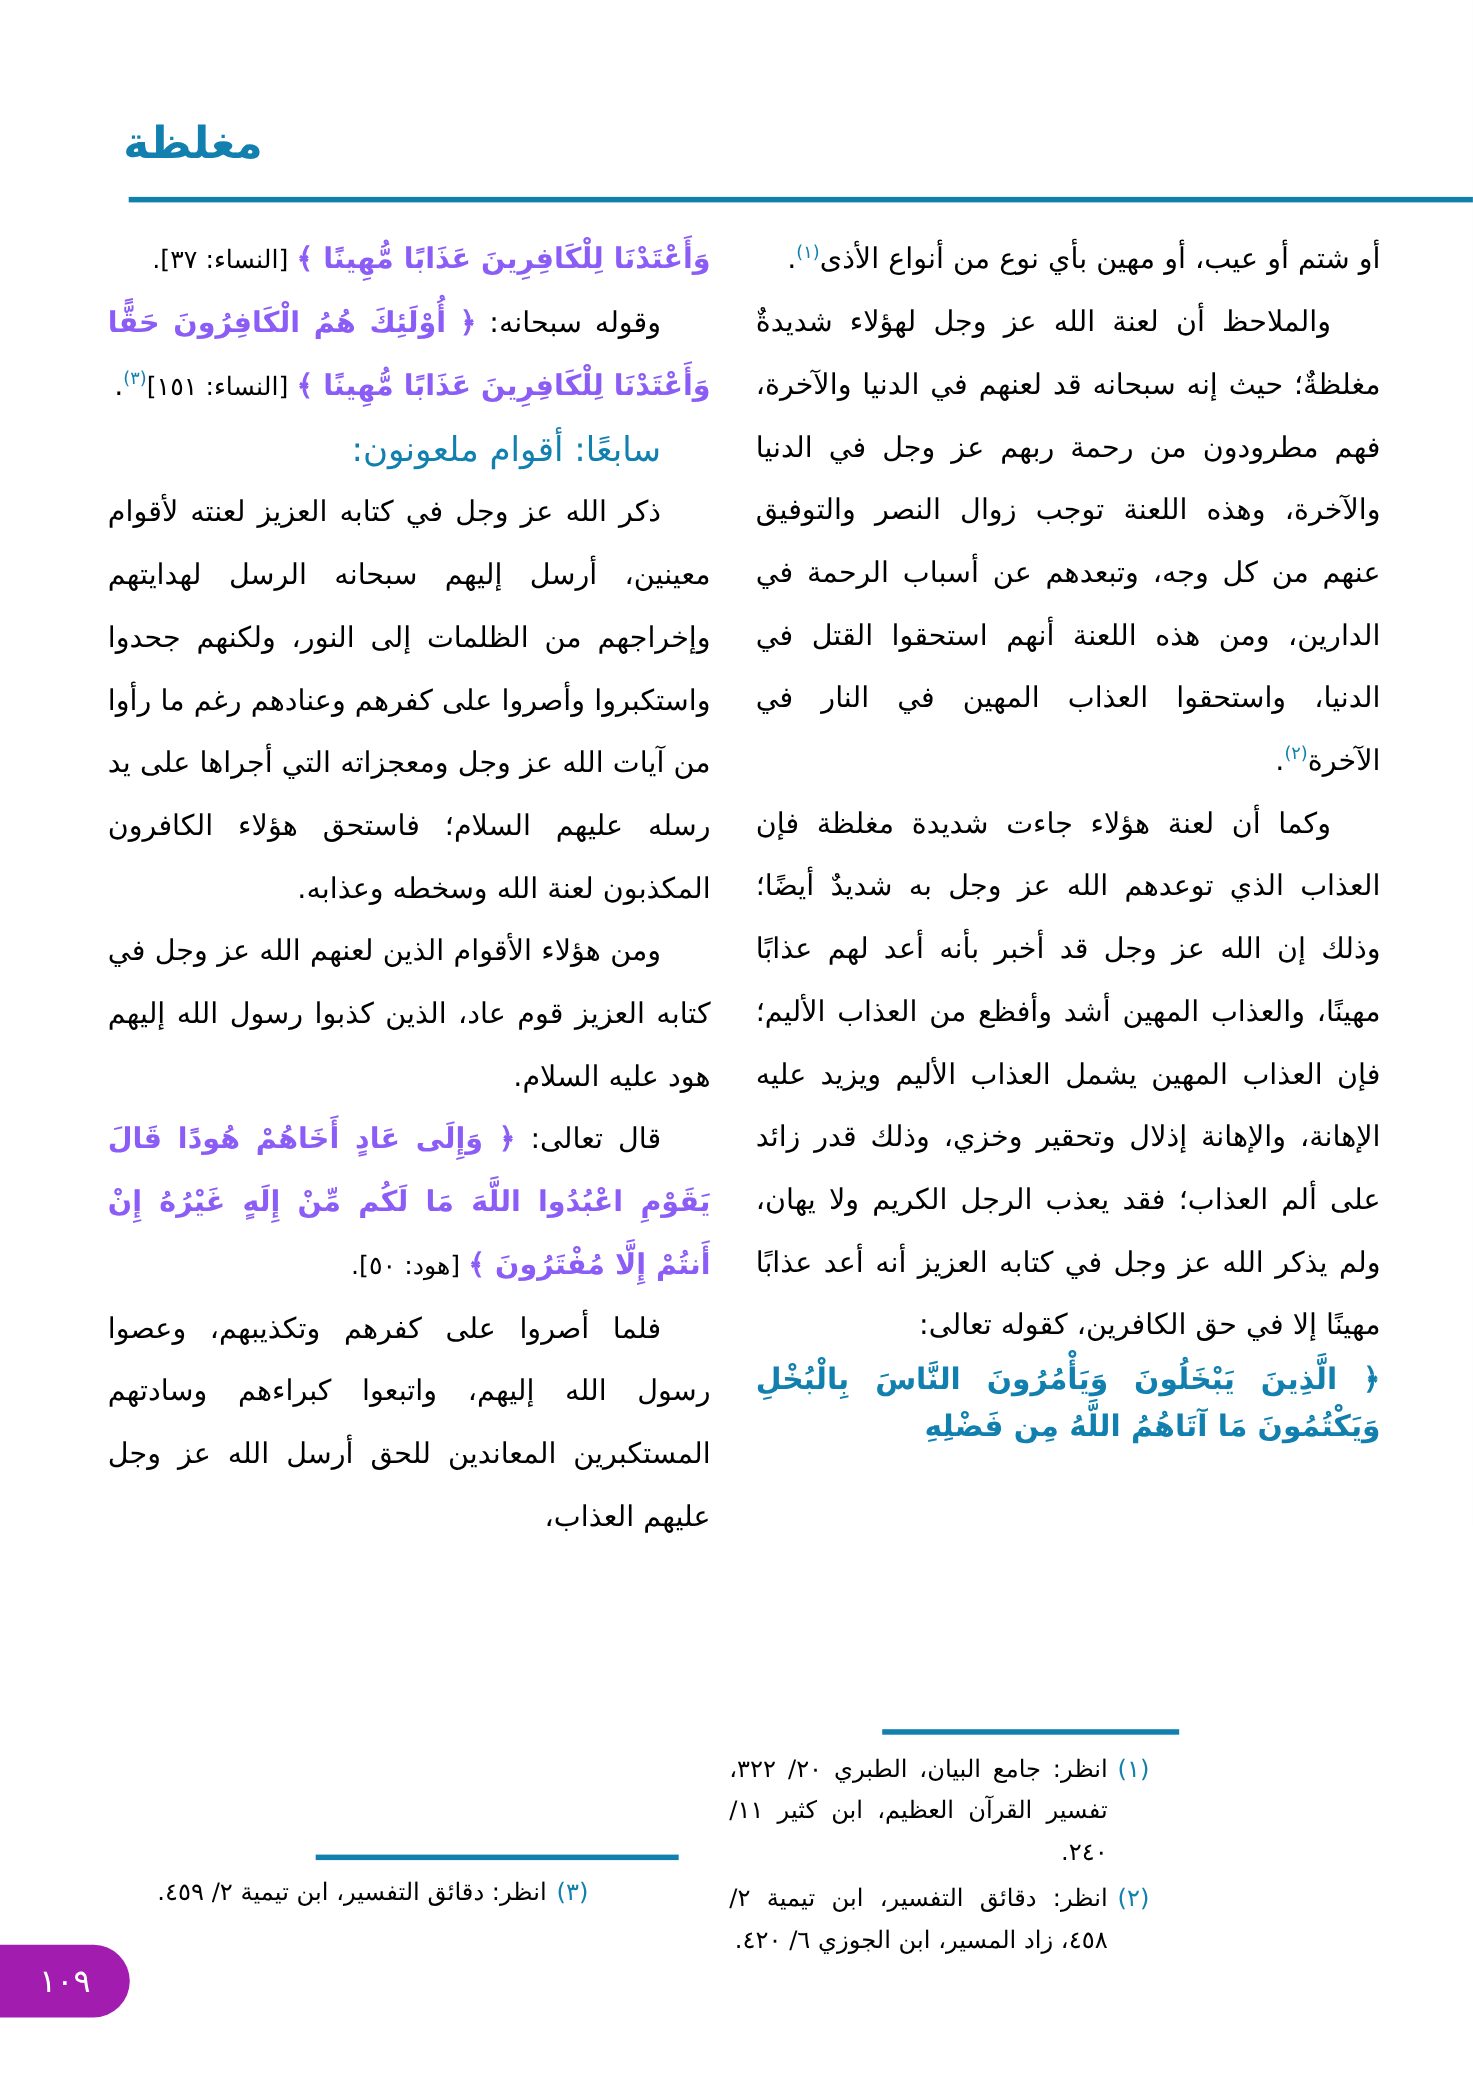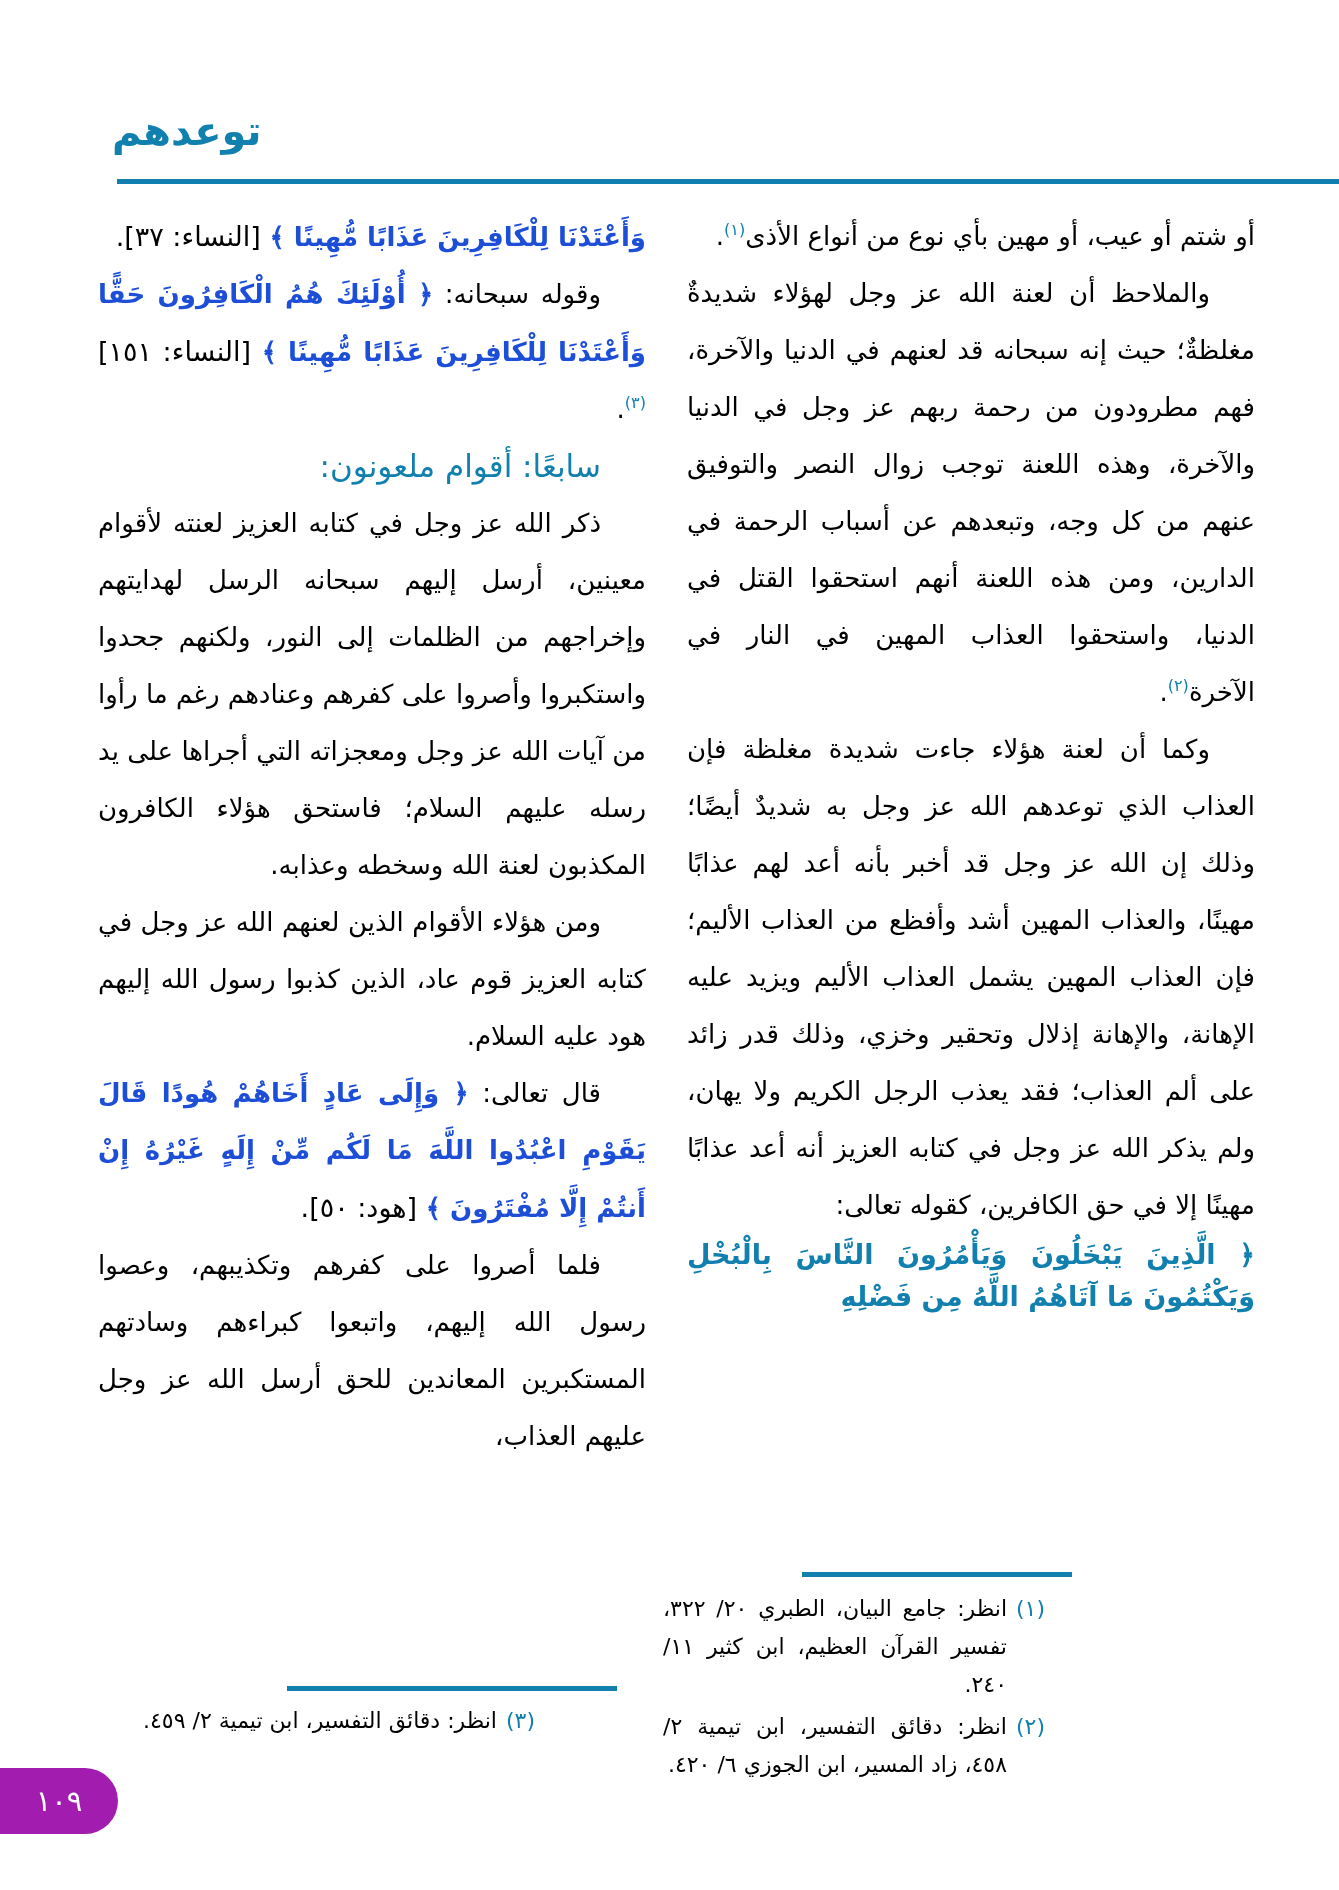--- a/index.html
+++ b/index.html
@@ -73,7 +73,7 @@
 
 <div class="page">
 
-  <div class="page-title">توعدهم</div>
+  <div class="page-title">مغلظة</div>
   <div class="header-rule"></div>
 
   <div class="col col-right">

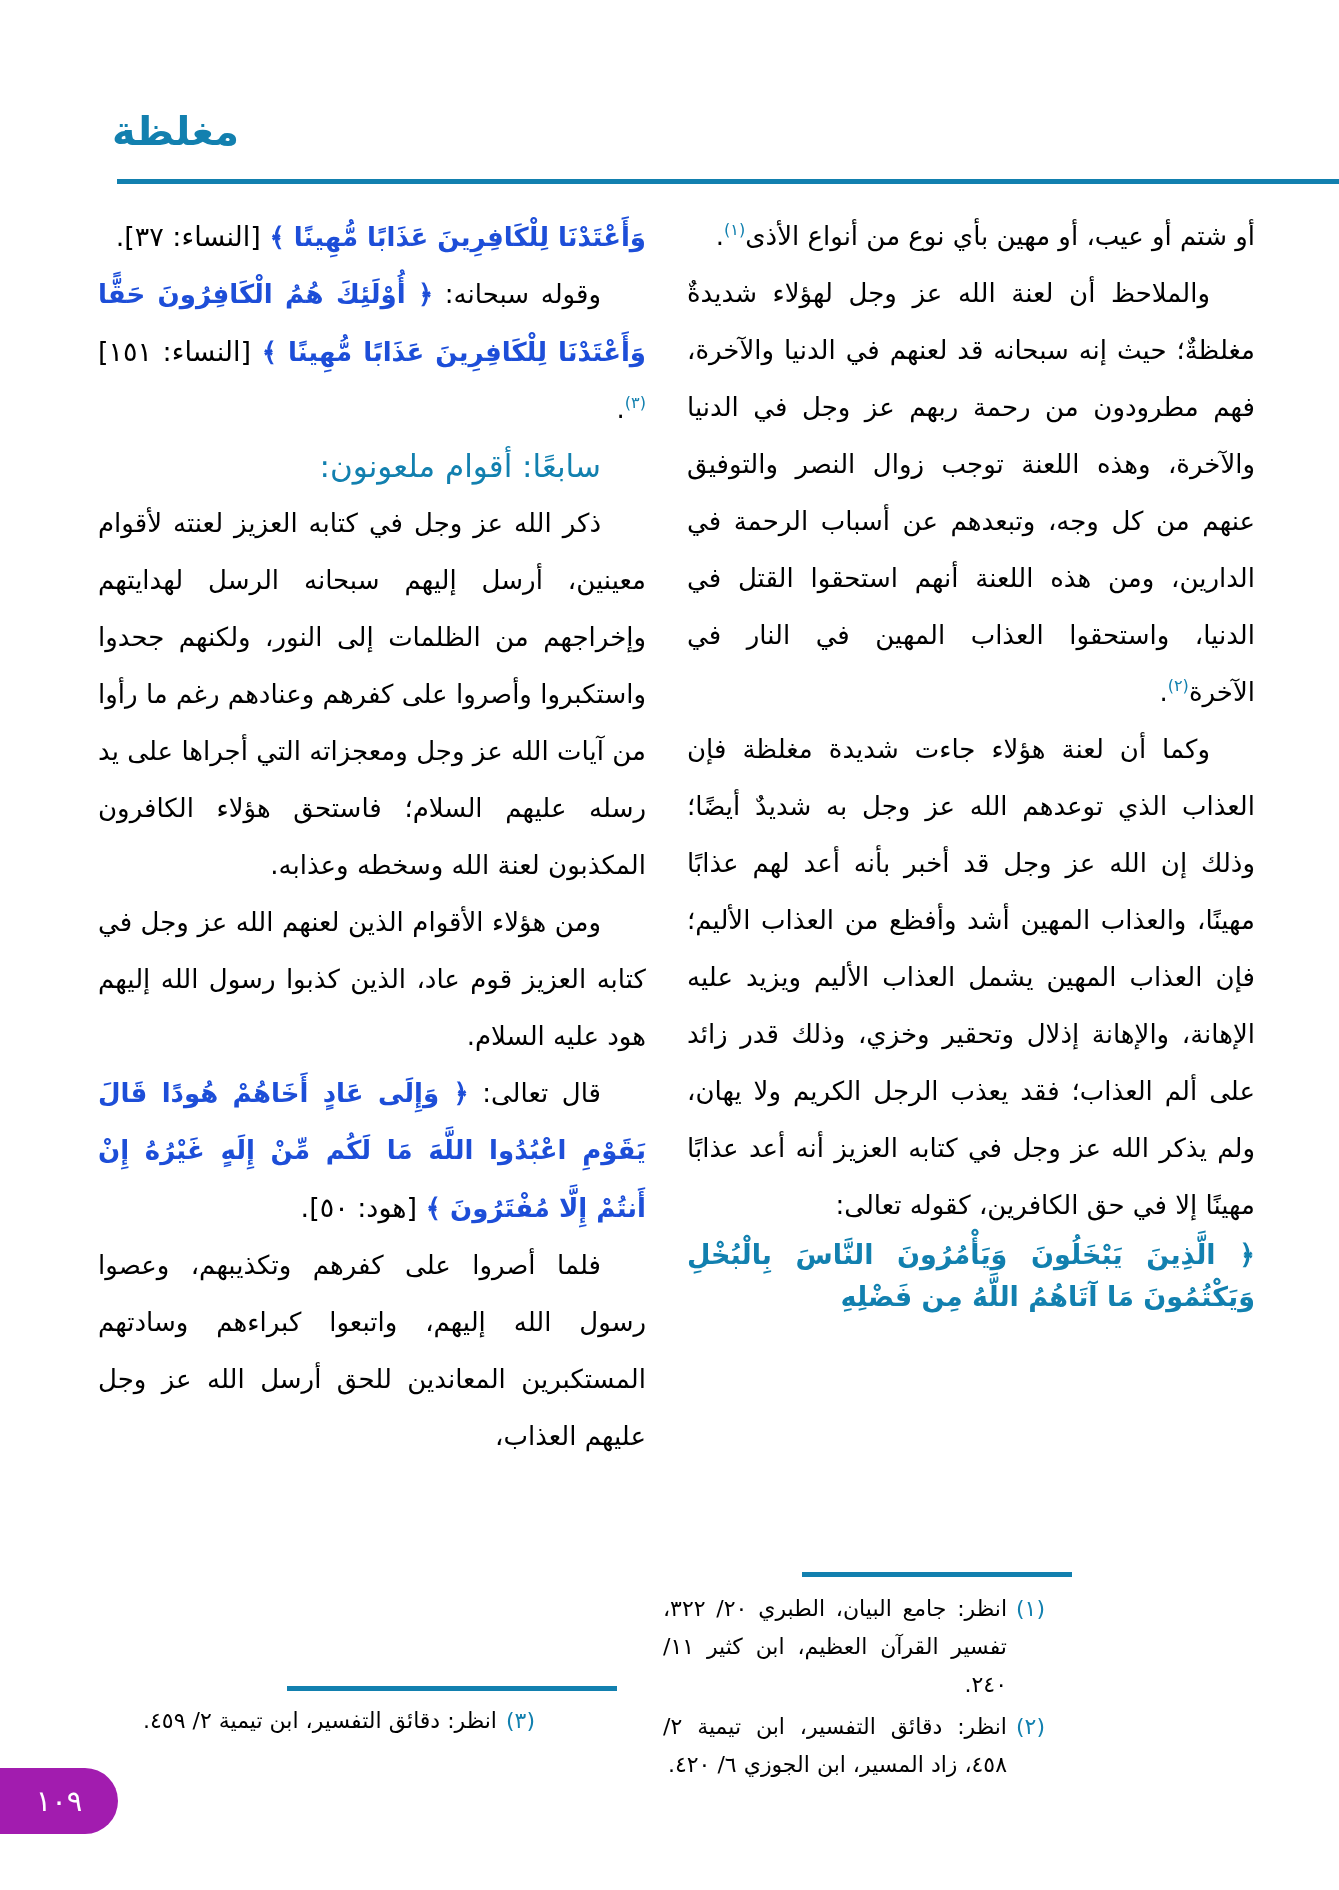--- a/index.html
+++ b/index.html
@@ -35,7 +35,7 @@
   .quran{color:#1d4ed8;font-weight:bold;}
   .quran-block{color:#1280AF;font-weight:bold;font-size:27px;line-height:42px;margin:4px 0 0 0;}
   .supref{color:#1280AF;font-size:0.62em;vertical-align:super;line-height:0;}
-  .vref{font-size:27px;}
+  .vref{font-size:23px;}
   .section-heading{
     color:#1280AF;font-weight:normal;font-size:31px;
     margin:10px 0 12px 0;text-indent:45px;

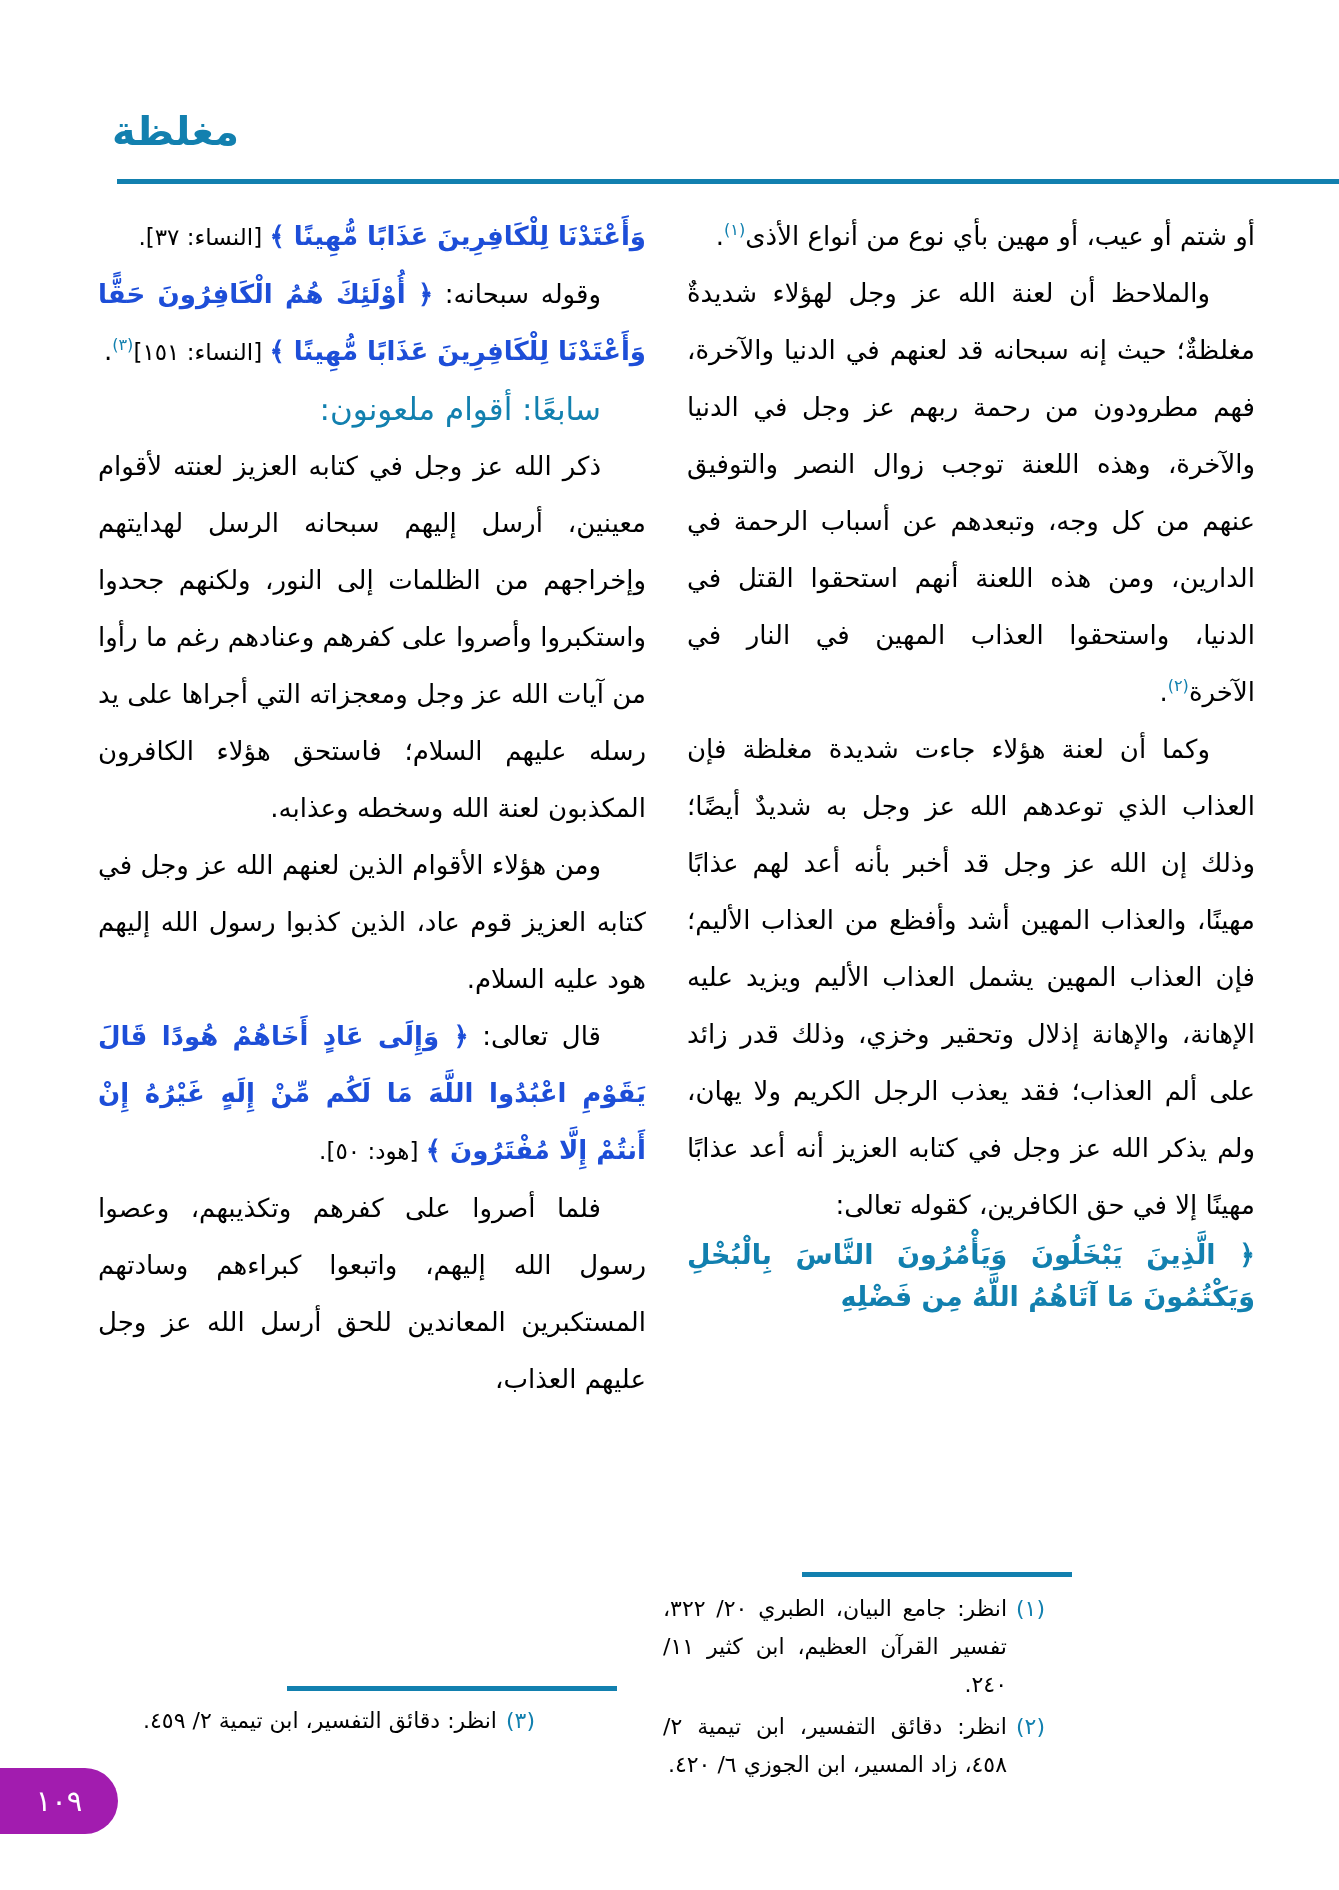--- a/index.html
+++ b/index.html
@@ -32,7 +32,7 @@
   .col-left{left:98px;width:548px;}
   .col p{margin:0;padding:0;}
   .indent{text-indent:45px;}
-  .quran{color:#1d4ed8;font-weight:bold;}
+  .quran{color:#8b5cf6;font-weight:bold;}
   .quran-block{color:#1280AF;font-weight:bold;font-size:27px;line-height:42px;margin:4px 0 0 0;}
   .supref{color:#1280AF;font-size:0.62em;vertical-align:super;line-height:0;}
   .vref{font-size:23px;}

